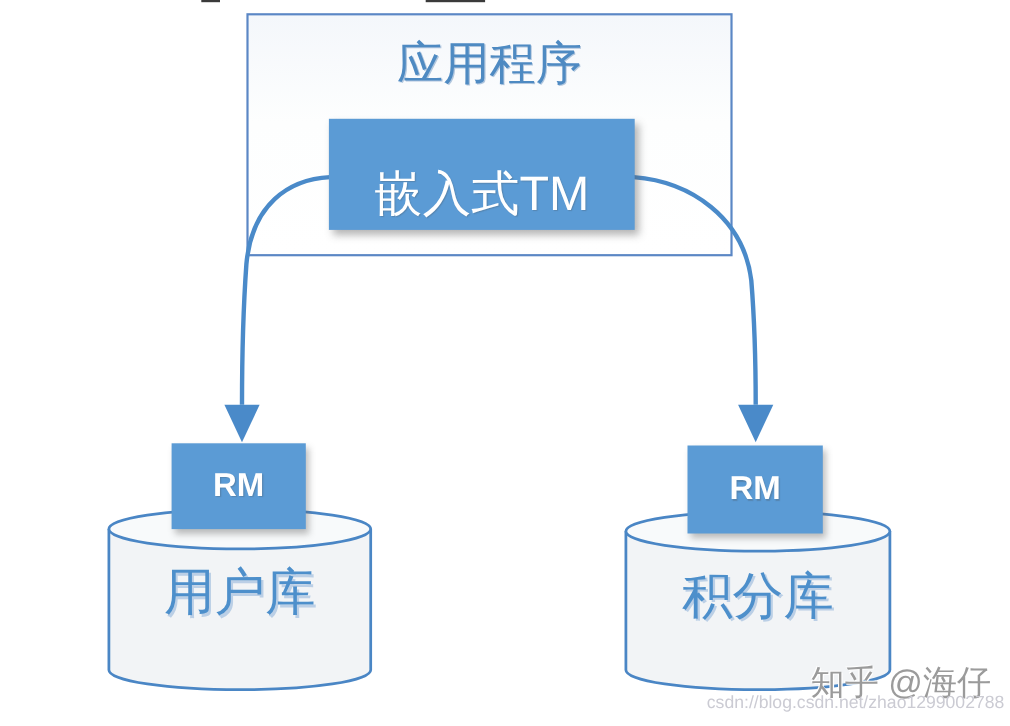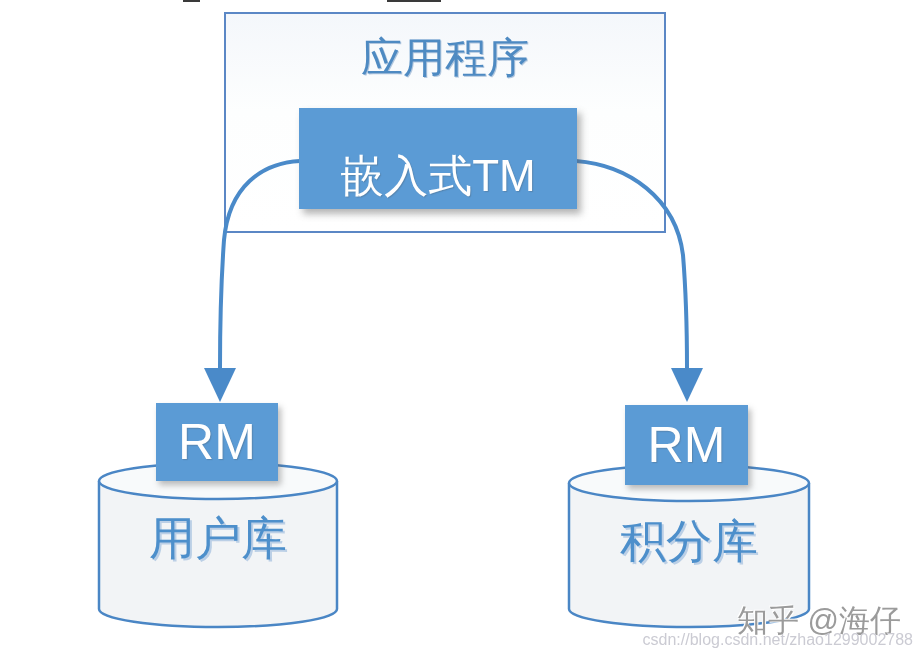--- a/index.html
+++ b/index.html
@@ -104,8 +104,9 @@
   .rm-box.right { left: 625px; top: 405px; width: 123px; height: 80px; }
   .rm-label {
     color: #ffffff;
-    font-size: 50px;
+    font-size: 30px;
     text-shadow: 1px 1px 1px rgba(70, 70, 70, 0.25);
+    font-weight: bold;
   }
 
   

